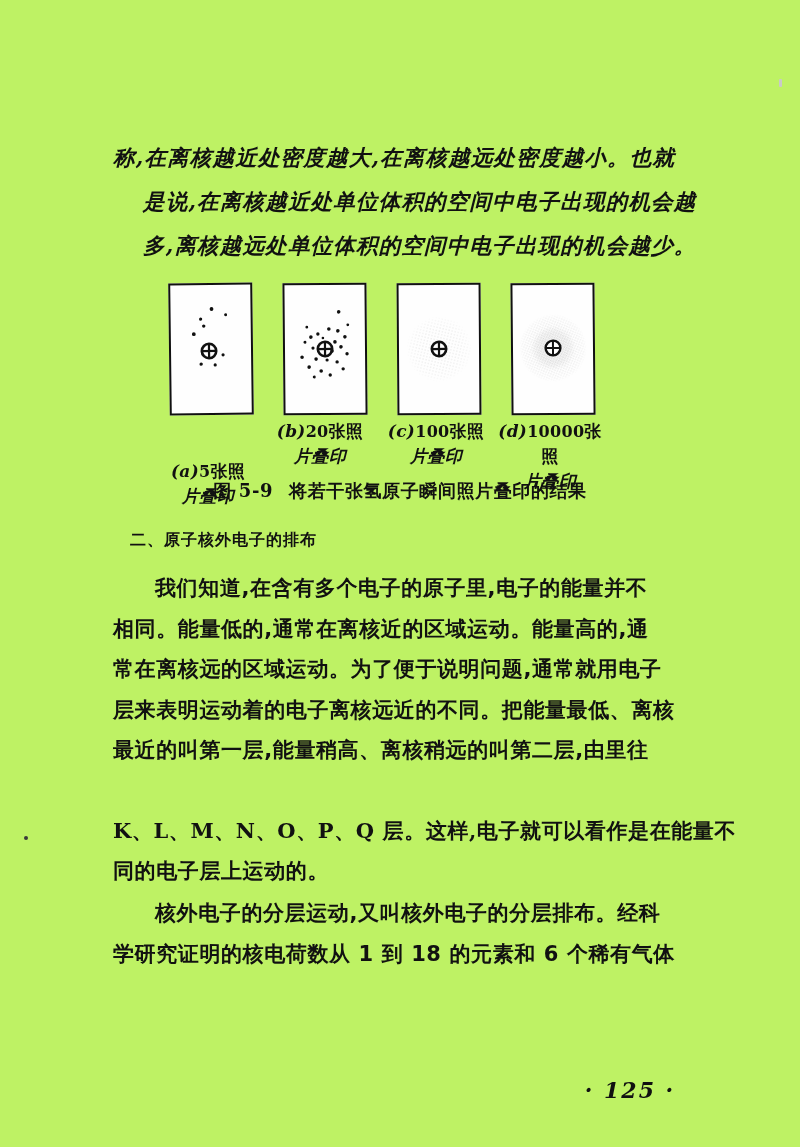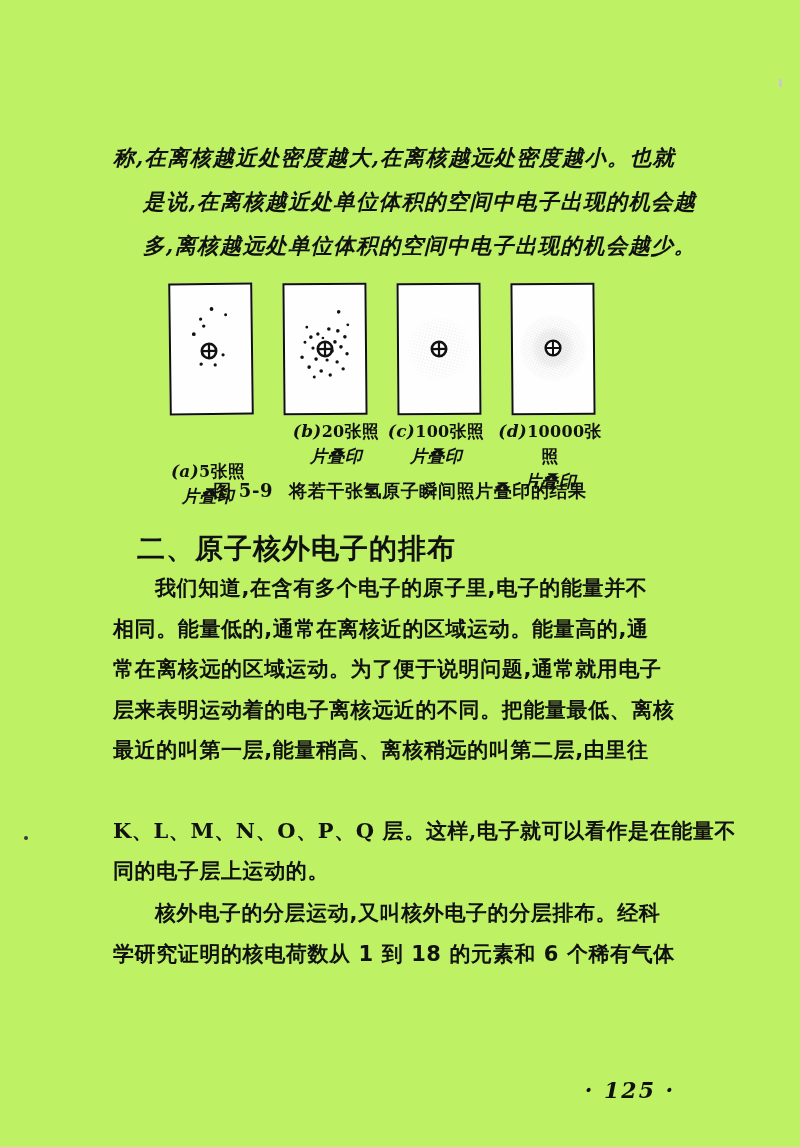--- a/index.html
+++ b/index.html
@@ -133,7 +133,7 @@
     font-size: 16px;
   }
   .cap.c0 { left: 0px; margin-top: 40px; }
-  .cap.c1 { left: 128px; }
+  .cap.c1 { left: 112px; }
   .cap.c2 { left: 228px; }
   .cap.c3 { left: 342px; }
   .cap .l2 { display: block; font-style: italic; }

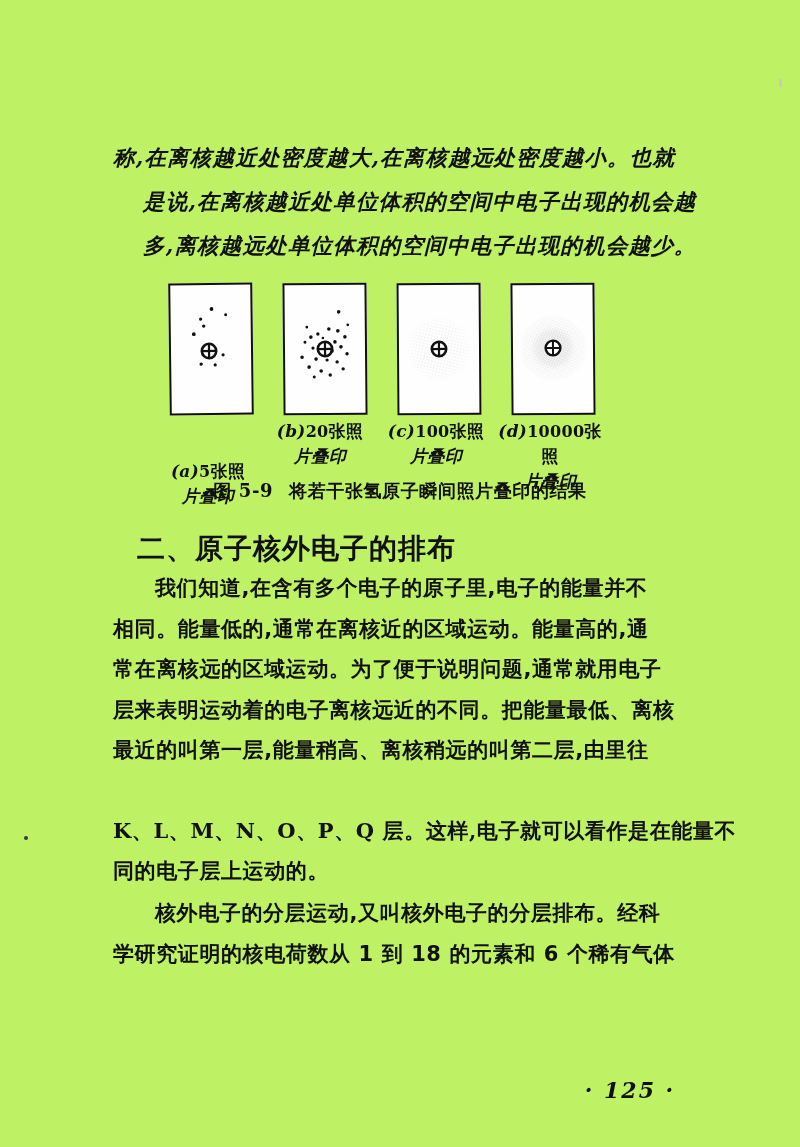--- a/index.html
+++ b/index.html
@@ -45,11 +45,11 @@
 
   
   #section-heading {
-    left: 137px;
+    left: 130px;
     top: 530px;
     font-family: "DejaVu Sans", sans-serif;
     font-weight: 700;
-    font-size: 28px;
+    font-size: 16px;
     letter-spacing: 1px;
   }
 

